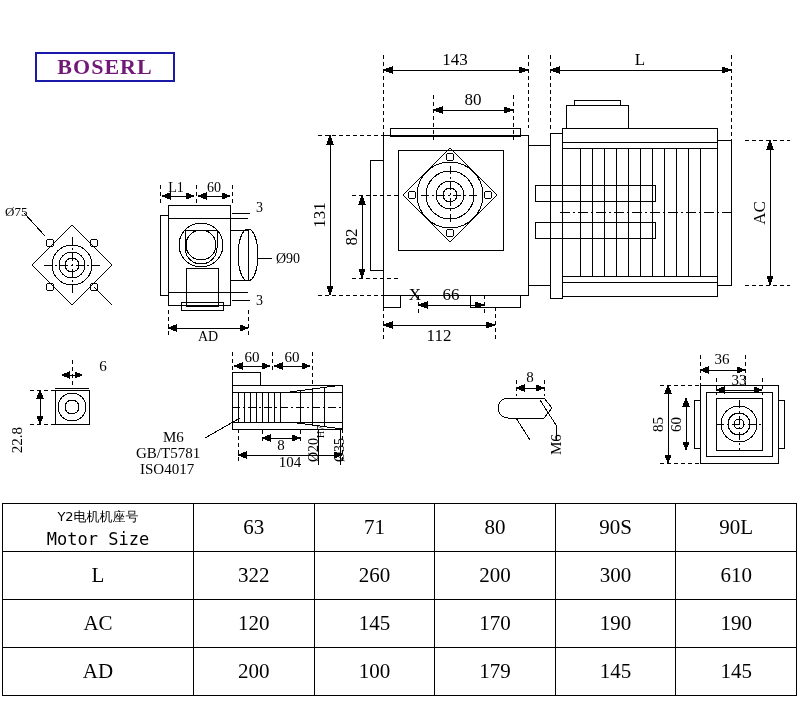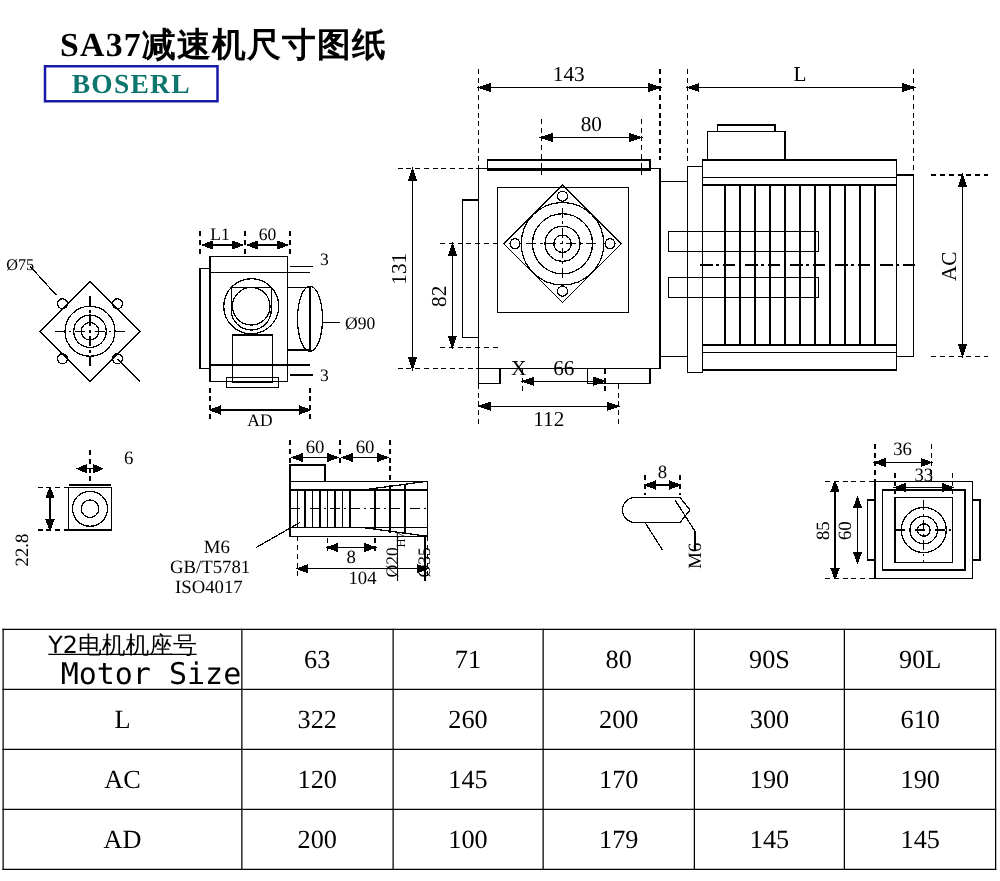--- a/index.html
+++ b/index.html
@@ -62,7 +62,6 @@
 
 <div class="wrap">
 
-  <div id="title">SA37减速机尺寸图纸</div>
 
   <div id="logo">
     <span>BOSERL</span>

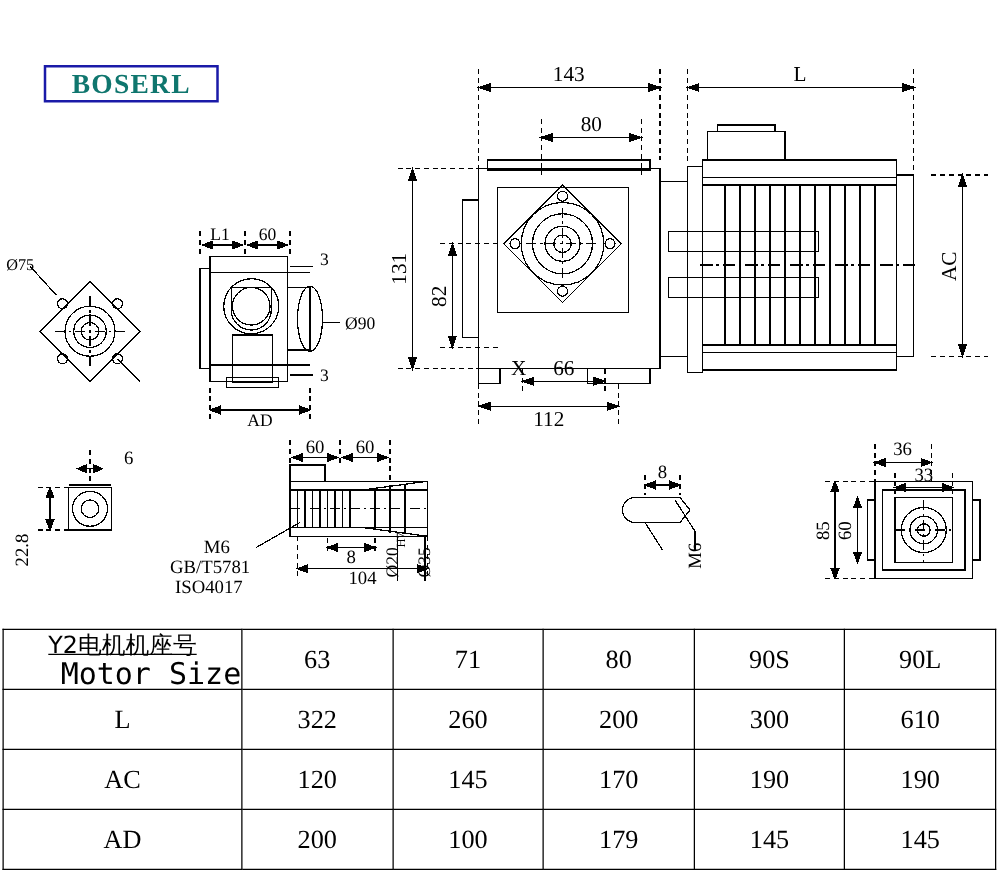--- a/index.html
+++ b/index.html
@@ -28,7 +28,7 @@
     display:block;
     font-family:"Liberation Serif", serif;
     font-size:22px;font-weight:bold;
-    color:#0f766e;
+    color:#701a75;
     letter-spacing:1px;
     text-align:center;
     line-height:26px;

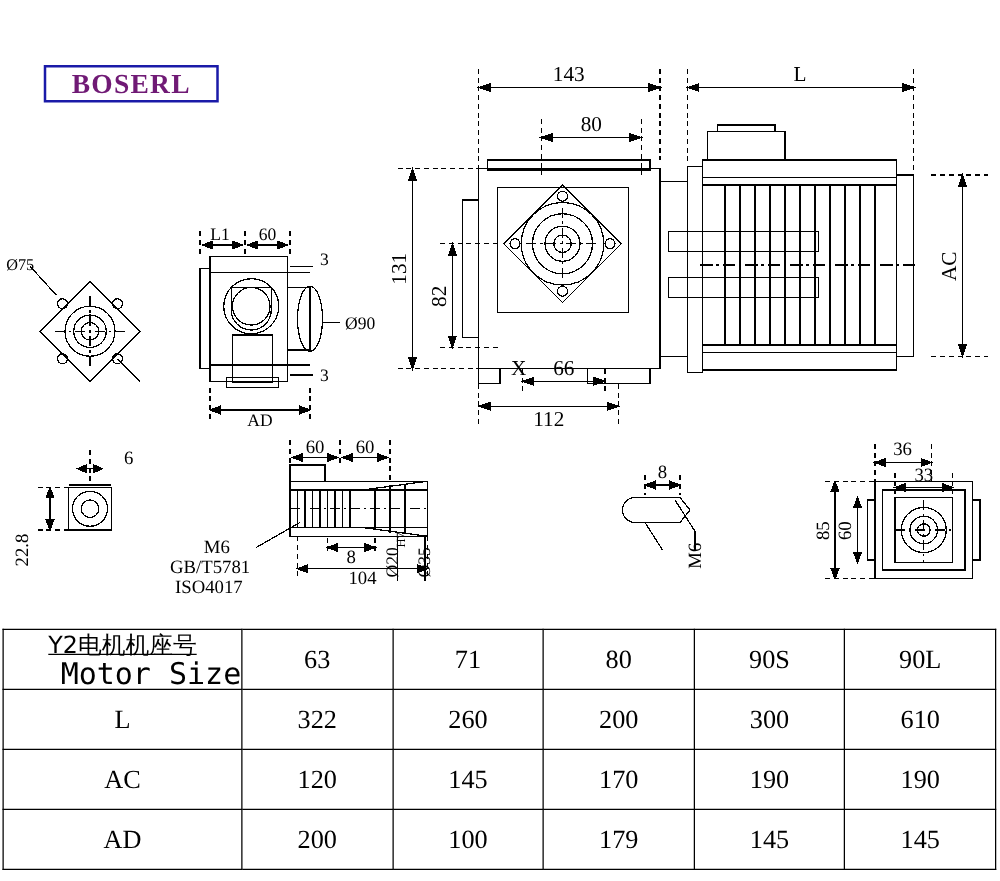--- a/index.html
+++ b/index.html
@@ -54,7 +54,7 @@
     line-height:23px;
   }
   #spec-table td.lbl{font-size:21px;}
-  .cjk{font-family:"DejaVu Sans", sans-serif;font-size:19px;text-decoration:underline;}
+  .cjk{font-family:"DejaVu Sans", sans-serif;font-size:13px;}
   .mono{font-family:"DejaVu Sans Mono", monospace;font-size:24px;text-align:right;}
 </style>
 </head>

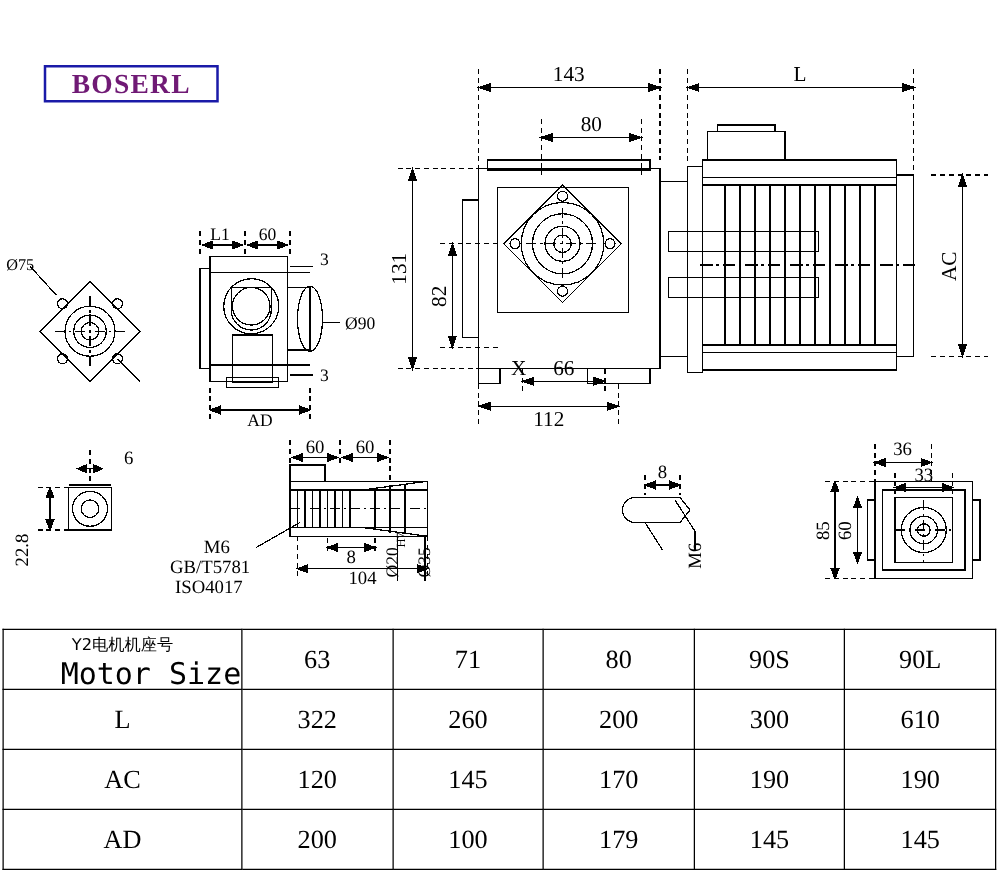--- a/index.html
+++ b/index.html
@@ -55,7 +55,7 @@
   }
   #spec-table td.lbl{font-size:21px;}
   .cjk{font-family:"DejaVu Sans", sans-serif;font-size:13px;}
-  .mono{font-family:"DejaVu Sans Mono", monospace;font-size:24px;text-align:right;}
+  .mono{font-family:"DejaVu Sans Mono", monospace;font-size:17px;}
 </style>
 </head>
 <body>

